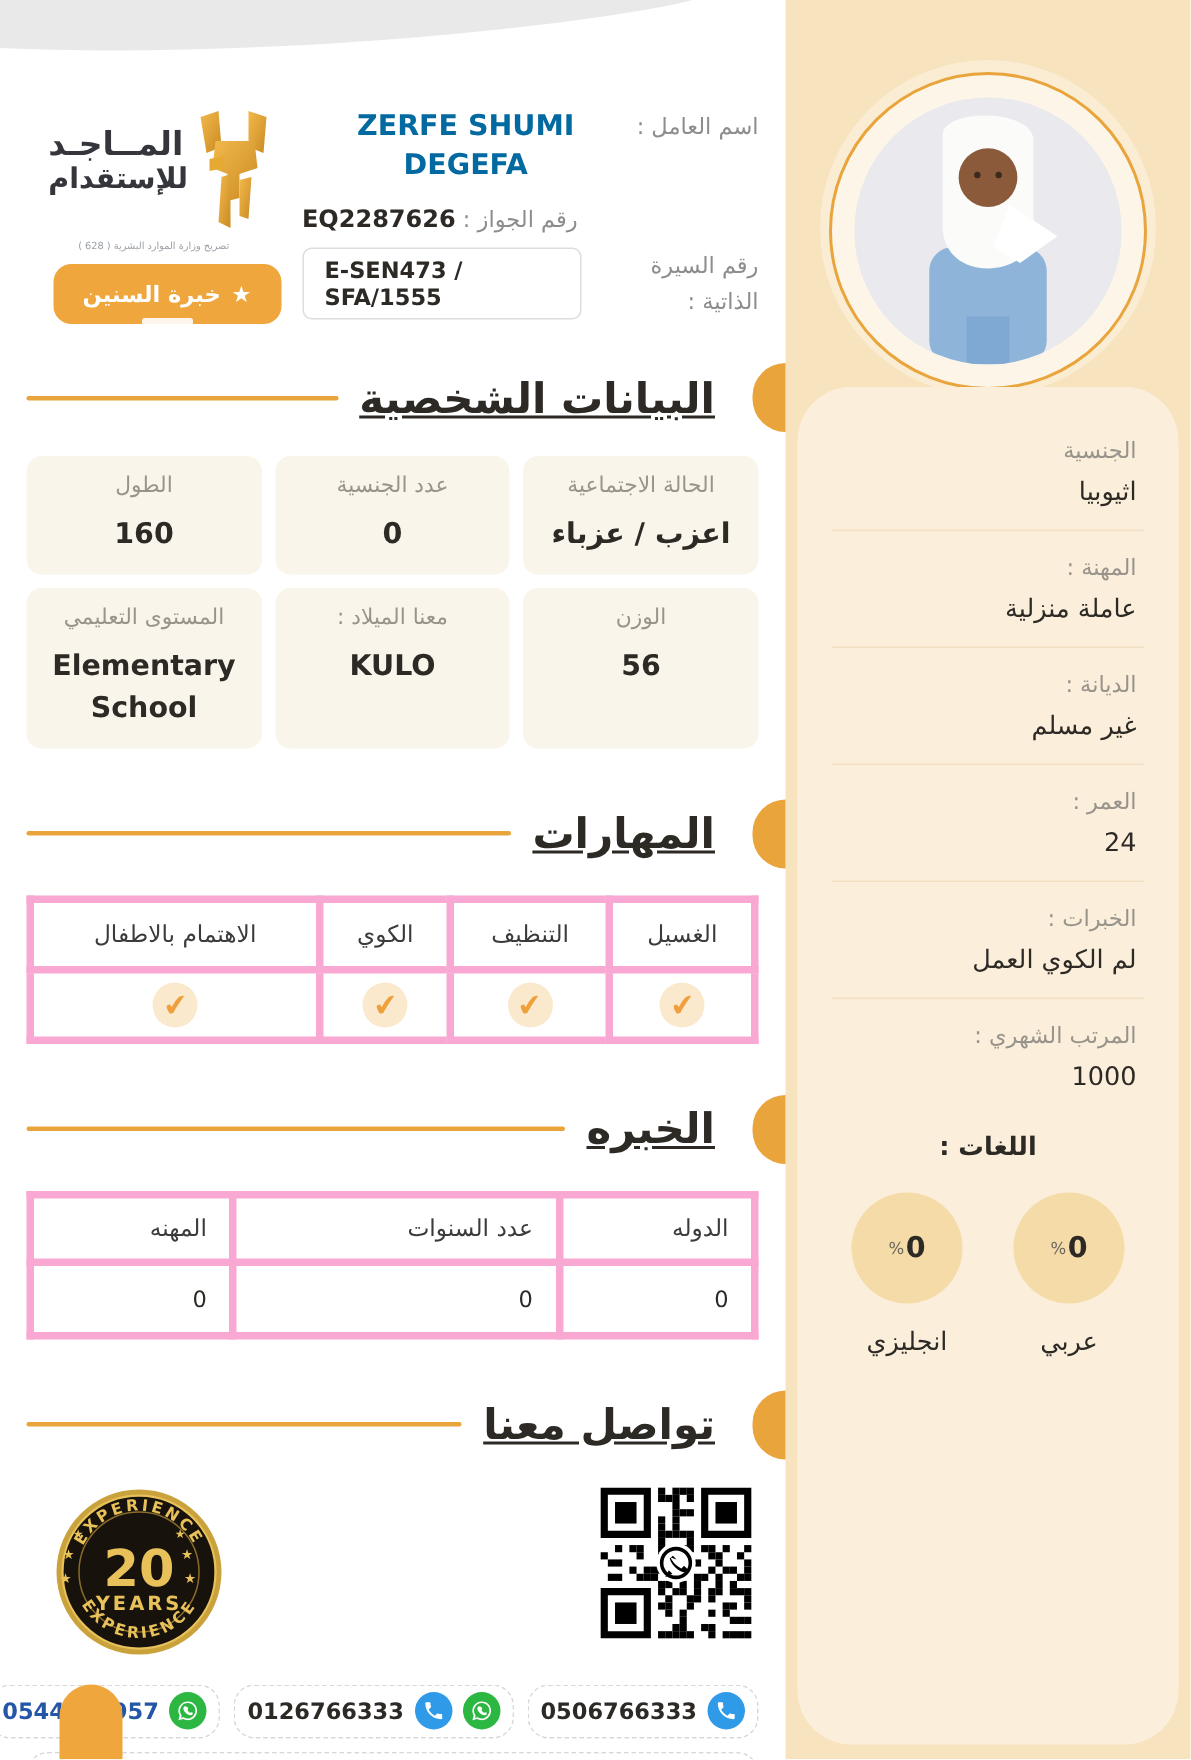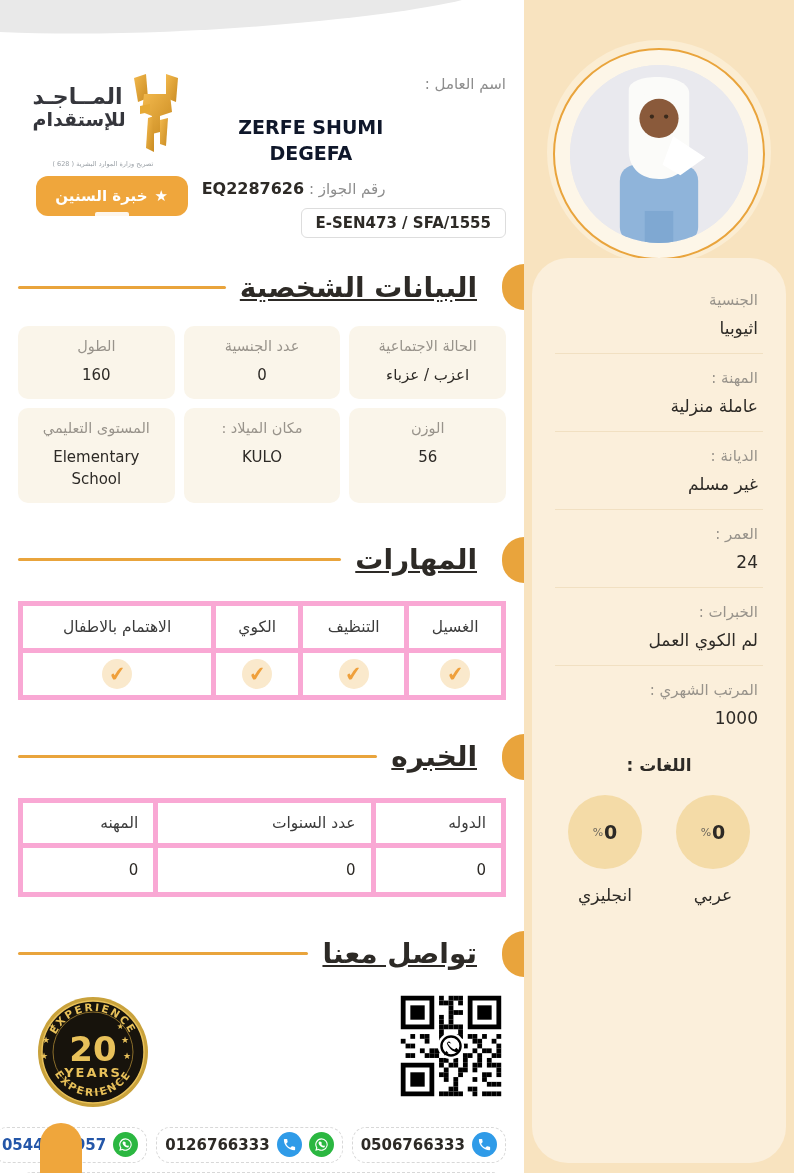--- a/index.html
+++ b/index.html
@@ -39,7 +39,7 @@
   .hdr-fields { width:305px; }
   .hrow { display:flex; align-items:flex-start; }
   .hlabel { width:86px; color:#8d8d8d; font-size:15px; line-height:1.6; }
-  .hname { flex:1; color:#0f172a; font-weight:bold; font-size:19px; text-align:center; line-height:1.35; direction:ltr;margin-top:43px; }
+  .hname { flex:1; color:#0369a1; font-weight:bold; font-size:19px; text-align:center; line-height:1.35; direction:ltr; }
   .hline { margin-top:13px; font-size:15px; color:#8d8d8d; text-align:left; }
   .hline b { color:#2d2a26; font-size:16px; }
   .cvrow { margin-top:10px; display:flex; align-items:center; gap:8px; }

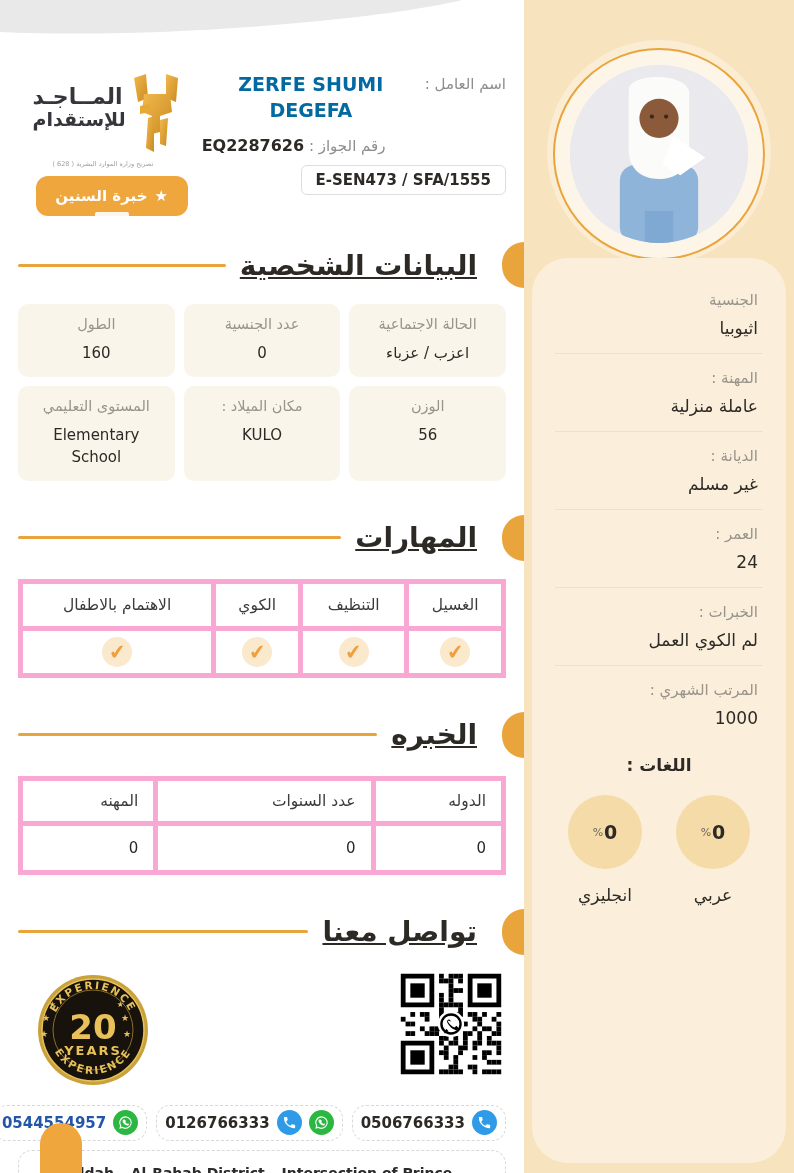--- a/index.html
+++ b/index.html
@@ -184,6 +184,7 @@
           <b>EQ2287626</b>
         </div>
         <div class="cvrow">
+          <span class="hlabel" style="width:auto">رقم السيرة الذاتية :</span>
           <span class="cvbox">E-SEN473 / SFA/1555</span>
         </div>
       </div>

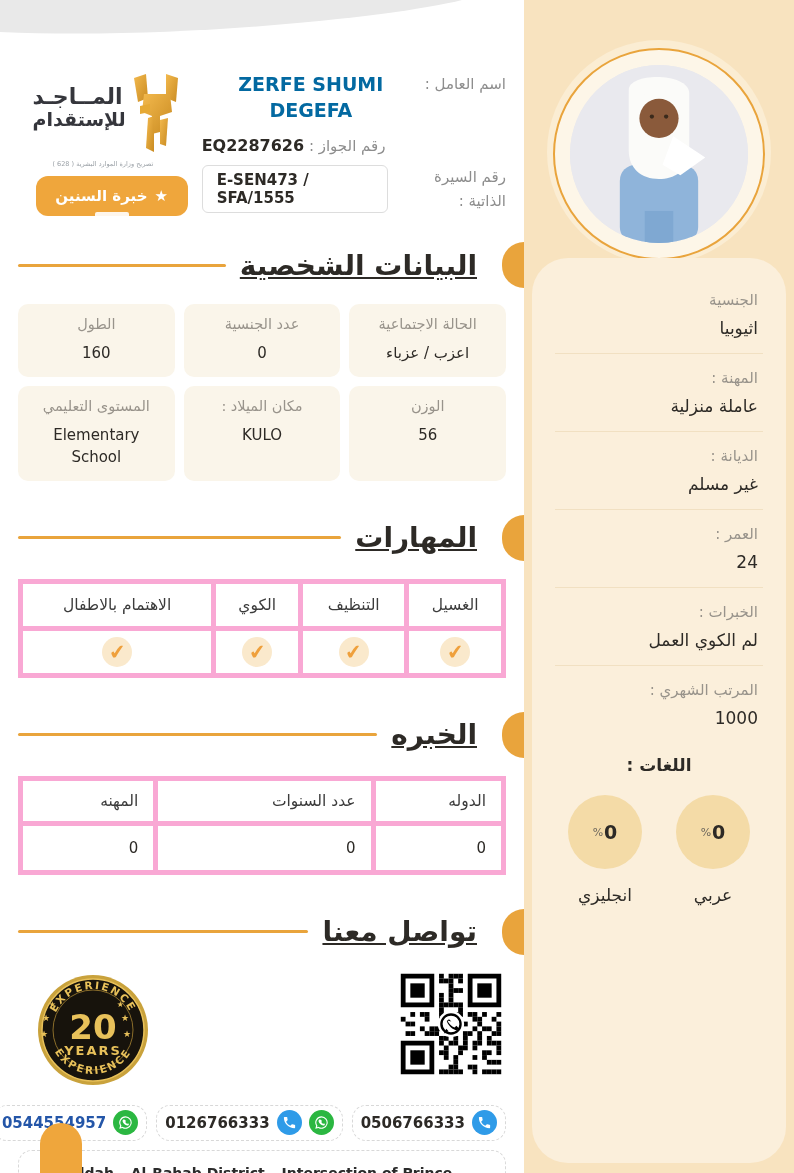--- a/index.html
+++ b/index.html
@@ -64,7 +64,7 @@
   .cards { display:grid; grid-template-columns:1fr 1fr 1fr; gap:9px; margin-top:16px; }
   .card { background:#FAF5EA; border-radius:10px; padding:12px 8px; text-align:center; min-height:72px; }
   .card .clabel { color:#98938B; font-size:14.5px; margin-bottom:10px; }
-  .card .cvalue { color:#2d2a26; font-size:15px; font-weight:normal; line-height:1.5; }
+  .card .cvalue { color:#2d2a26; font-size:19px; font-weight:bold; line-height:1.5; }
 
   table { border-collapse:collapse; width:100%; margin-top:18px; table-layout:fixed; }
   th, td { border:5px solid #f9a8d4; font-size:15.5px; }

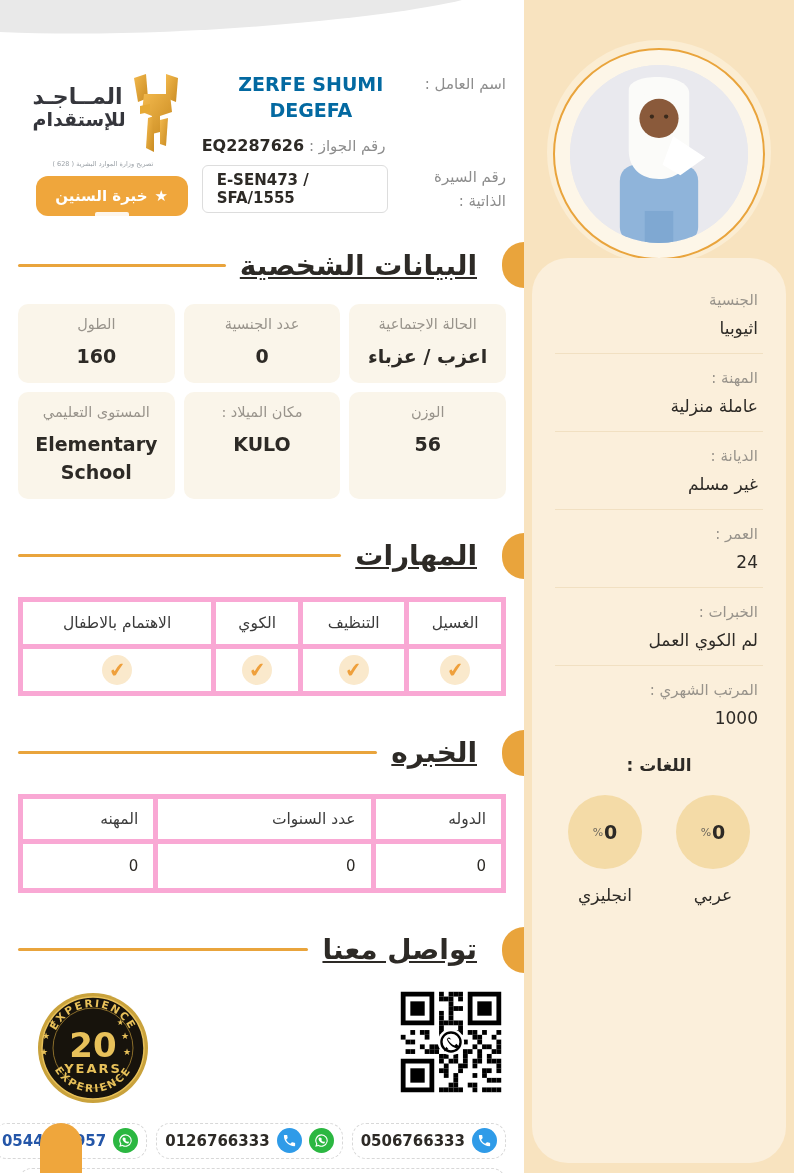--- a/index.html
+++ b/index.html
@@ -243,7 +243,7 @@
           <div class="cvalue">56</div>
         </div>
         <div class="card">
-          <div class="clabel">مكان الميلاد :</div>
+          <div class="clabel">معنا الميلاد :</div>
           <div class="cvalue">KULO</div>
         </div>
         <div class="card">

